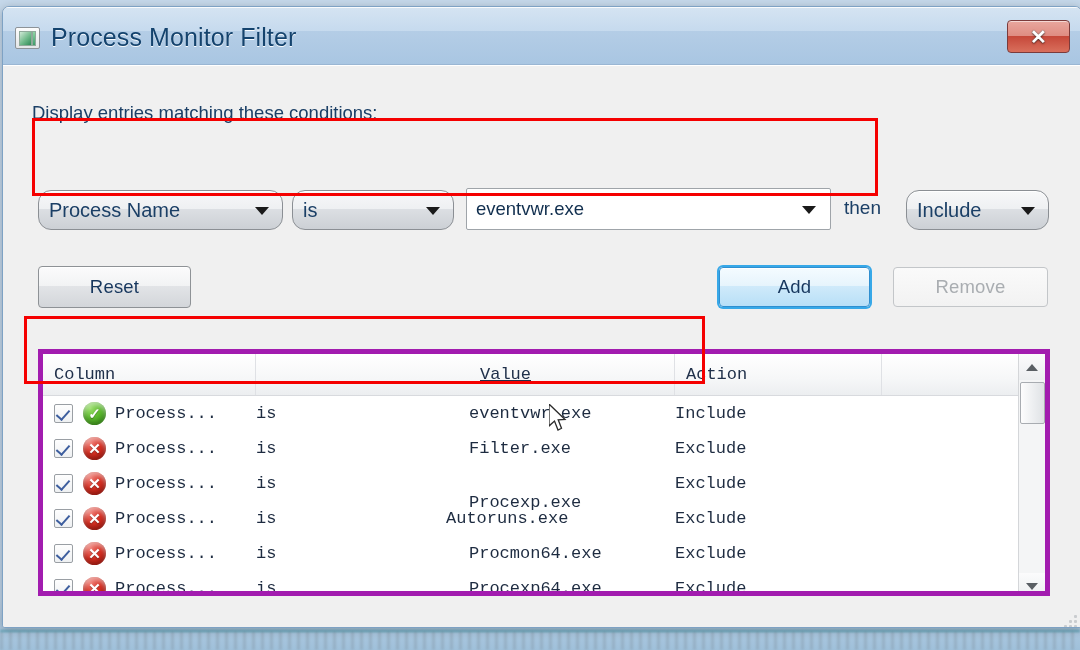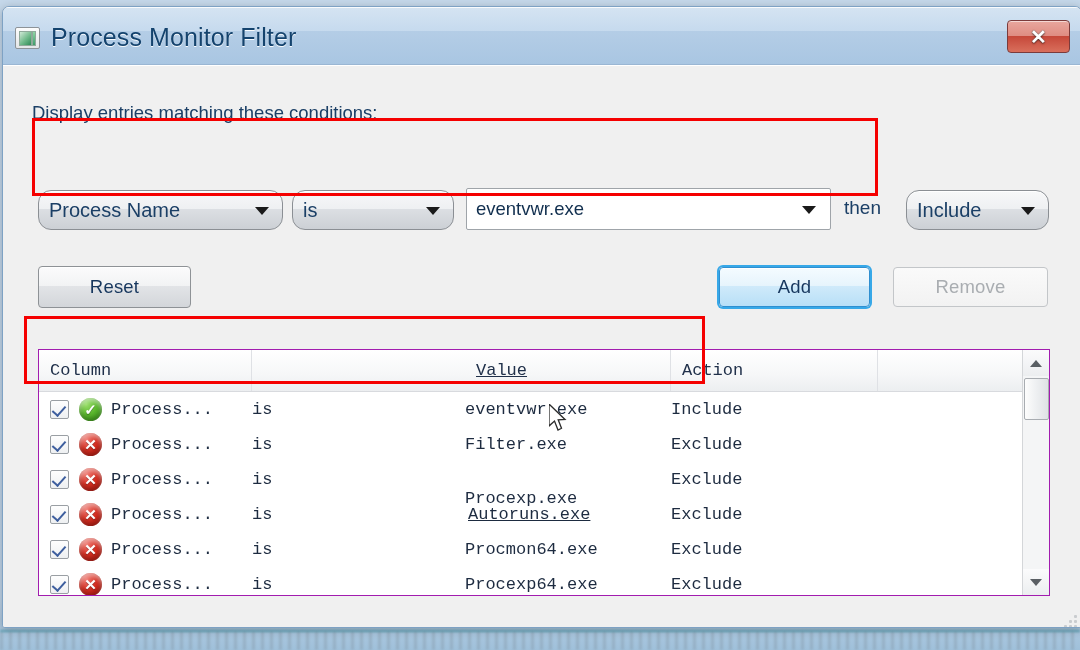--- a/index.html
+++ b/index.html
@@ -213,7 +213,7 @@
     position: absolute;
     left: 35px; top: 283px; width: 1012px; height: 247px;
     box-sizing: border-box;
-    border: 1px solid #a21caf;
+    border: 5px solid #a21caf;
     background: #ffffff;
     overflow: hidden;
   }

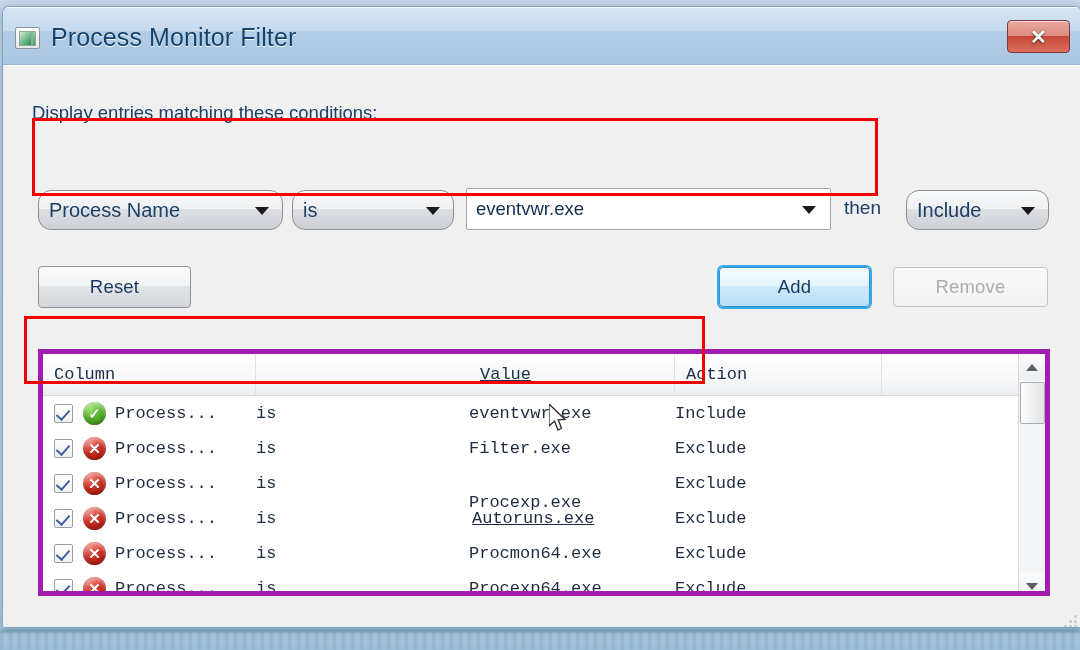--- a/index.html
+++ b/index.html
@@ -447,7 +447,7 @@
             </span>
           <span class="cell" style="left:72px;">Process...</span>
           <span class="cell" style="left:213px;">is</span>
-          <span class="cell" style="left:429px;text-decoration:underline;">Autoruns.exe</span>
+          <span class="cell" style="left:403px;">Autoruns.exe</span>
           <span class="cell" style="left:632px;">Exclude</span>
         </div>
 

